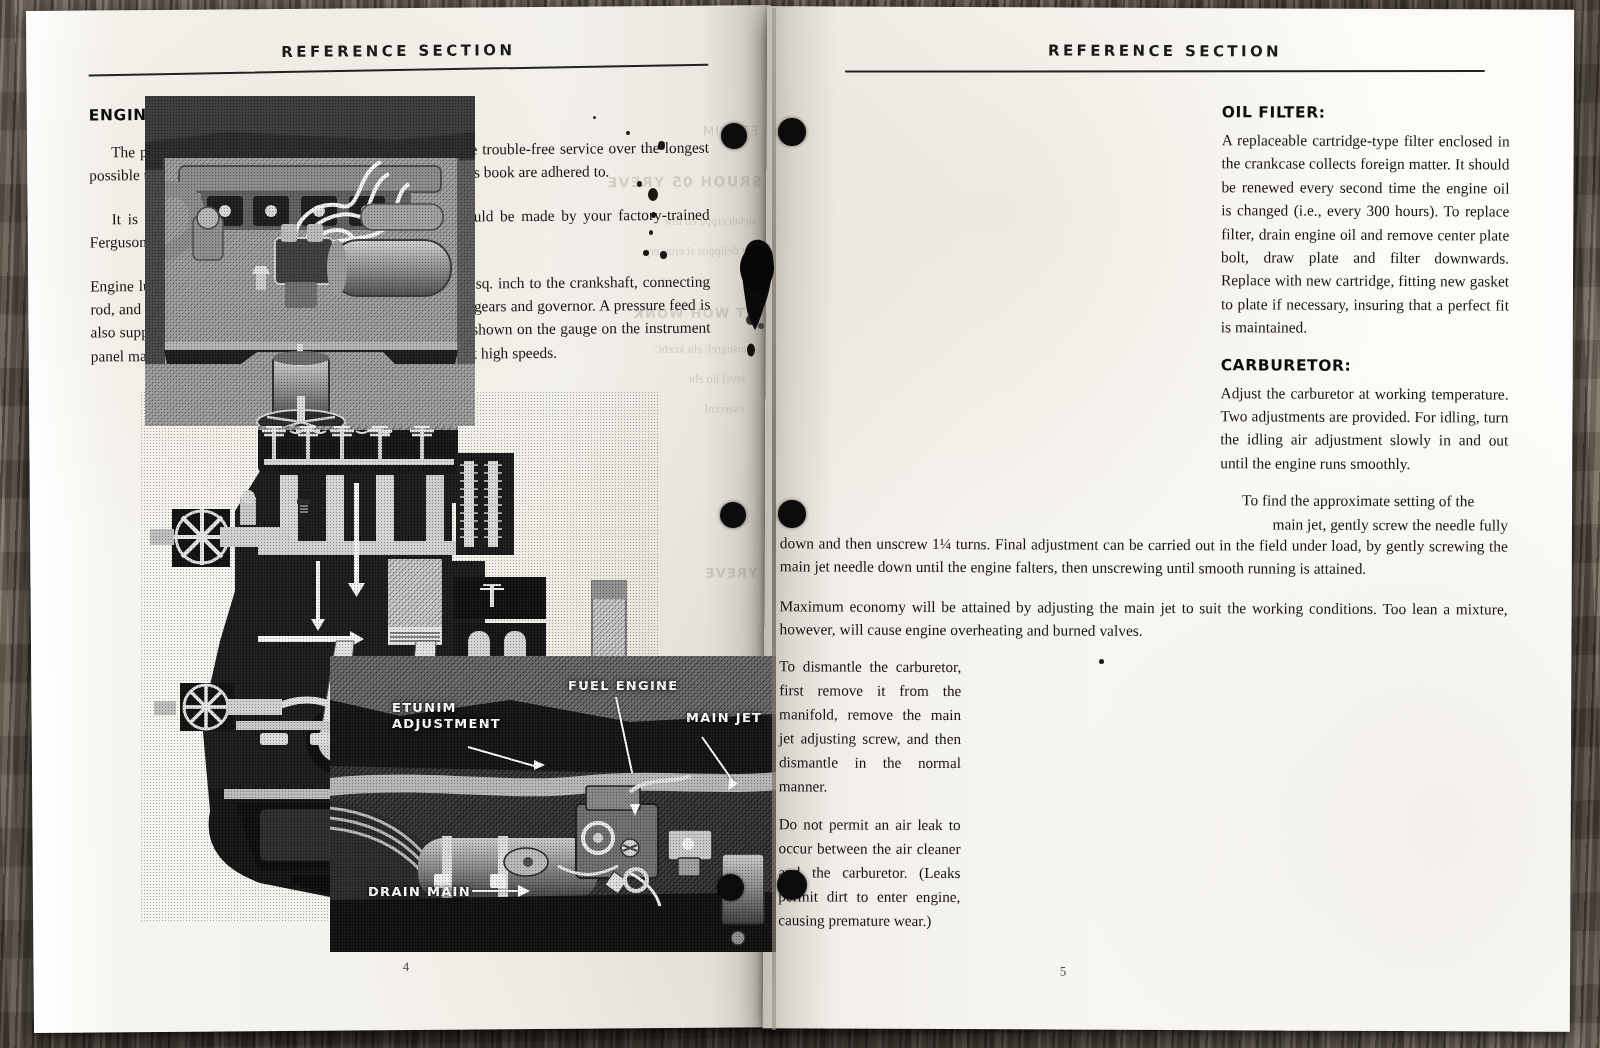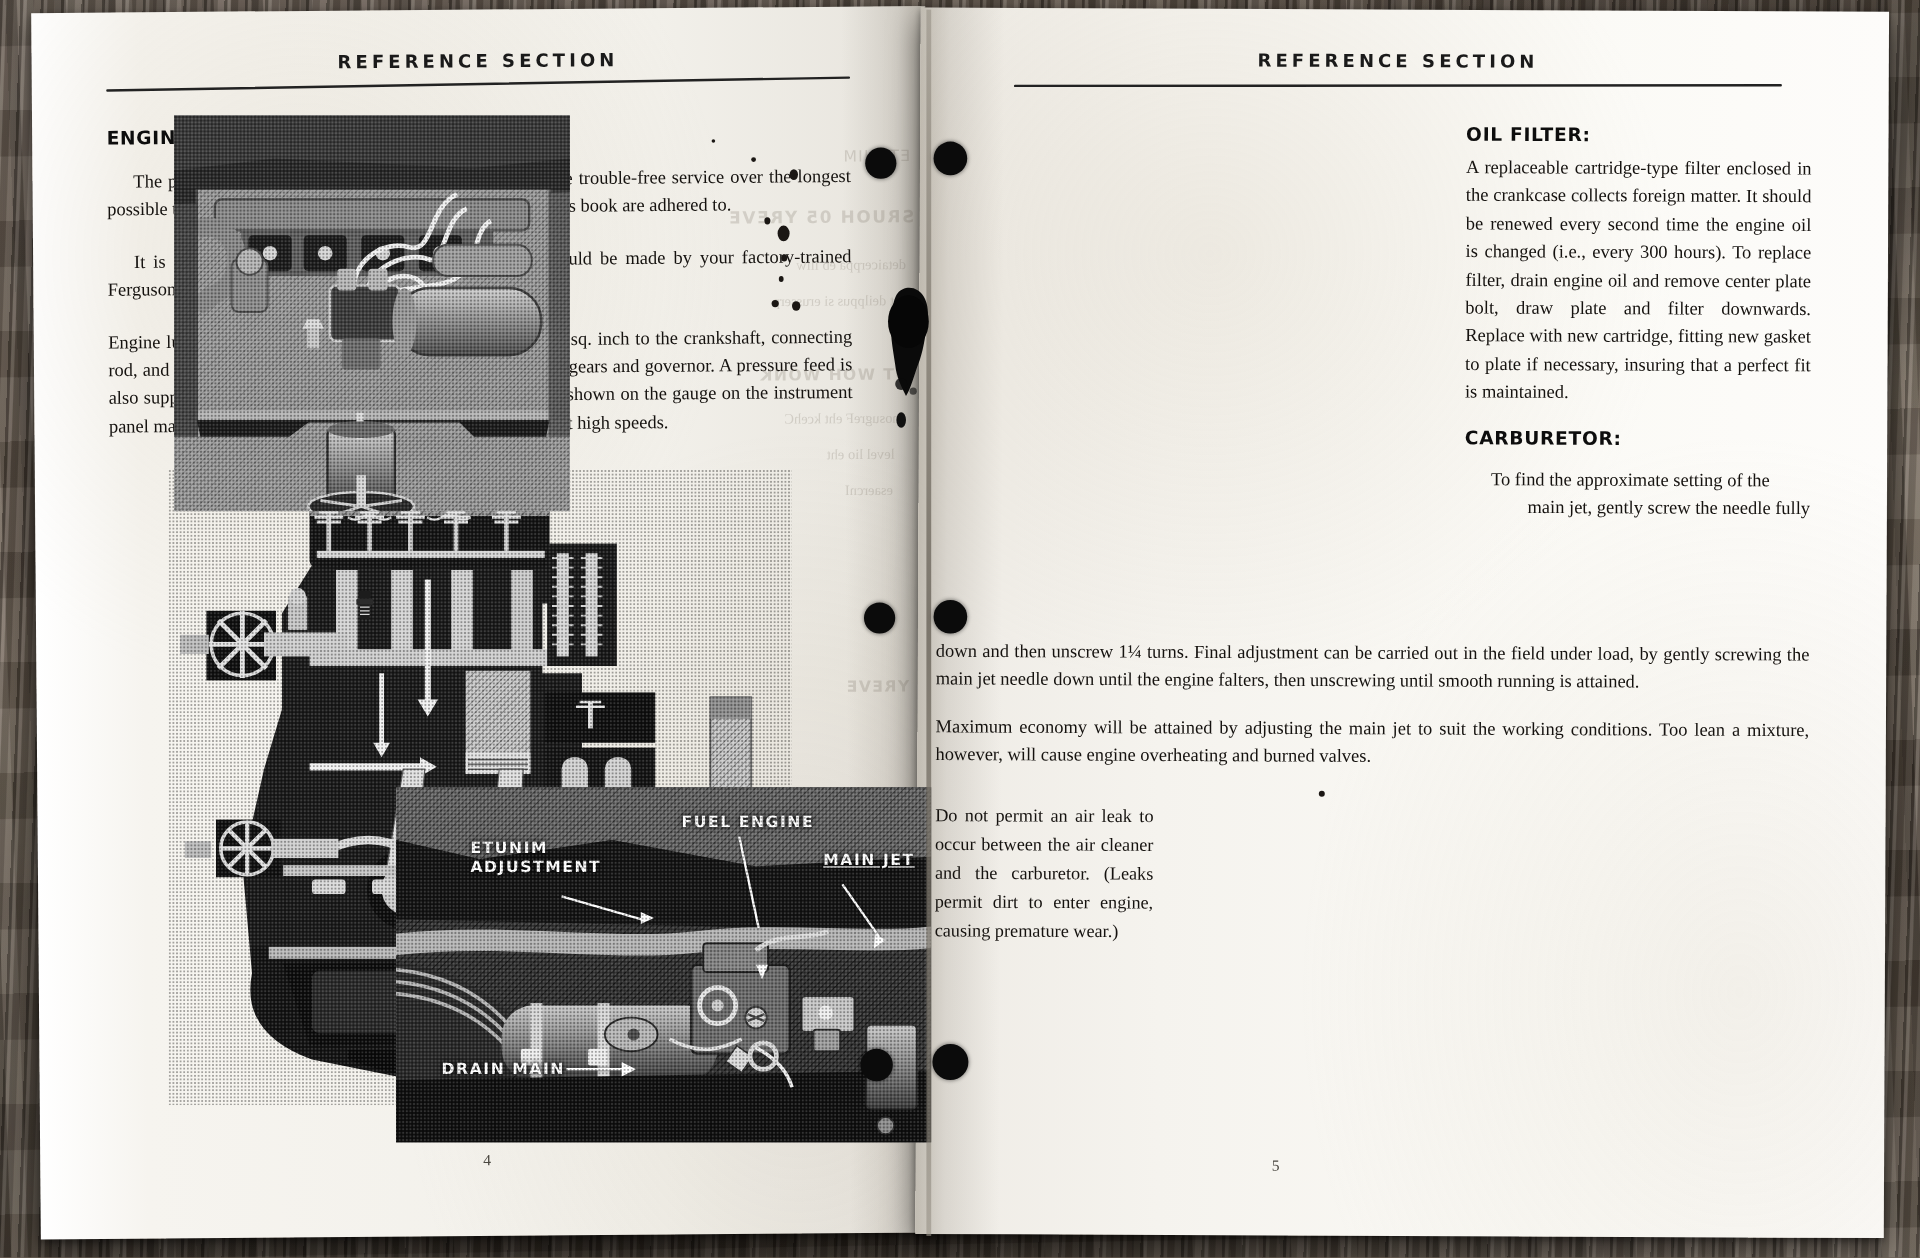--- a/index.html
+++ b/index.html
@@ -426,6 +426,7 @@
       <p class="body" style="margin-top:7px;">A replaceable cartridge-type filter enclosed in the crankcase collects foreign matter. It should be renewed every second time the engine oil is changed (i.e., every 300 hours). To replace filter, drain engine oil and remove center plate bolt, draw plate and filter downwards. Replace with new cartridge, fitting new gasket to plate if necessary, insuring that a perfect fit is maintained.</p>
 
       <div class="sec-head" style="margin-top:17px;">CARBURETOR:</div>
+      <p class="body" style="margin-top:7px;">Adjust the carburetor at working temperature. Two adjustments are provided. For idling, turn the idling air adjustment slowly in and out until the engine runs smoothly.</p>
 
       <p class="body indent" style="margin-top:14px;">To find the approximate setting of the</p>
       <p class="body" style="margin-top:-13px; text-align:right;">main jet, gently screw the needle fully</p>

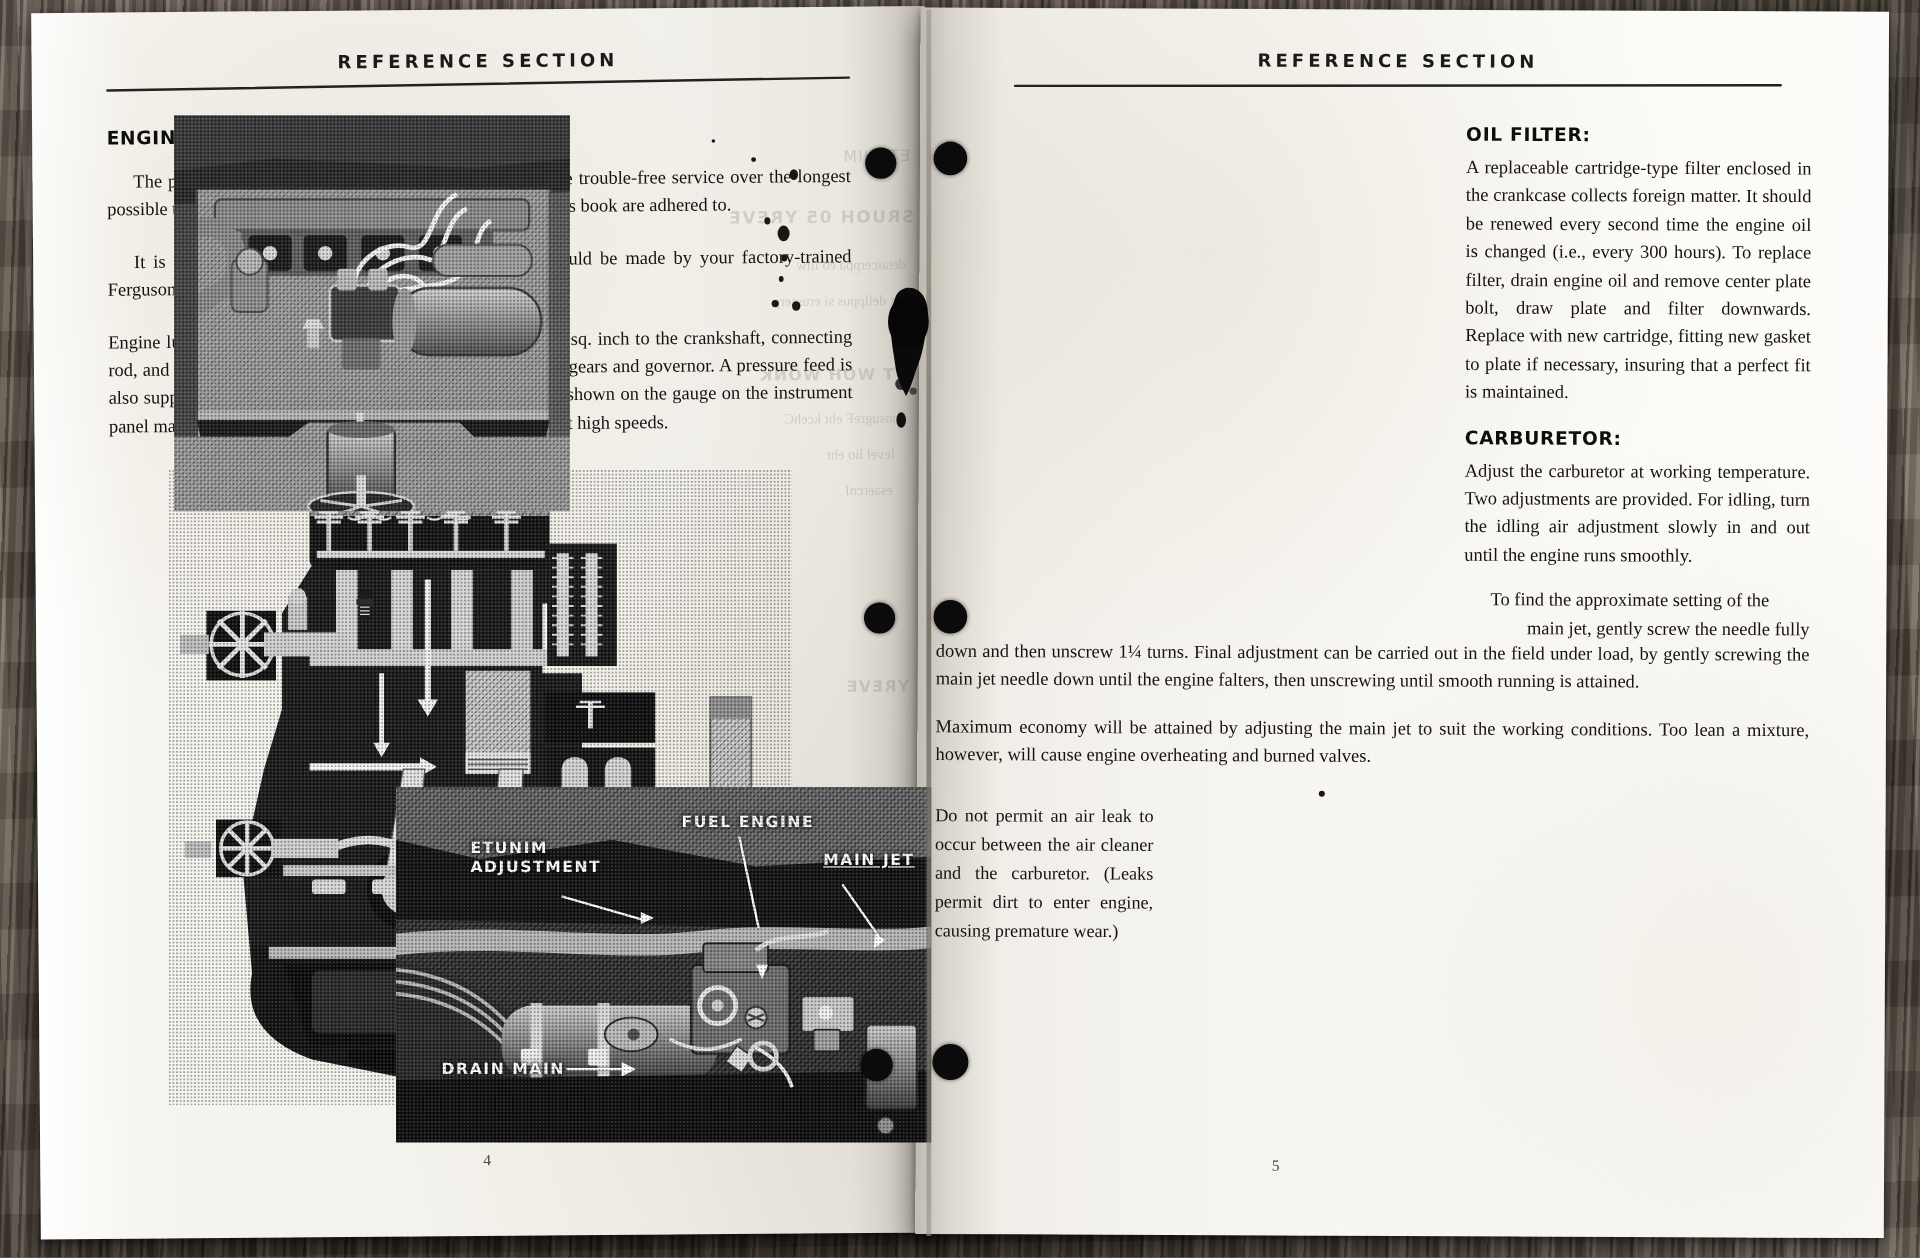--- a/index.html
+++ b/index.html
@@ -438,6 +438,7 @@
     </div>
 
     <div class="page col-narrow" style="left:15px; top:648px; width:182px;">
+      <p class="body">To dismantle the carburetor, first remove it from the manifold, remove the main jet adjusting screw, and then dismantle in the normal manner.</p>
       <p class="body" style="margin-top:14px;">Do not permit an air leak to occur between the air cleaner and the carburetor. (Leaks permit dirt to enter engine, causing premature wear.)</p>
     </div>
 

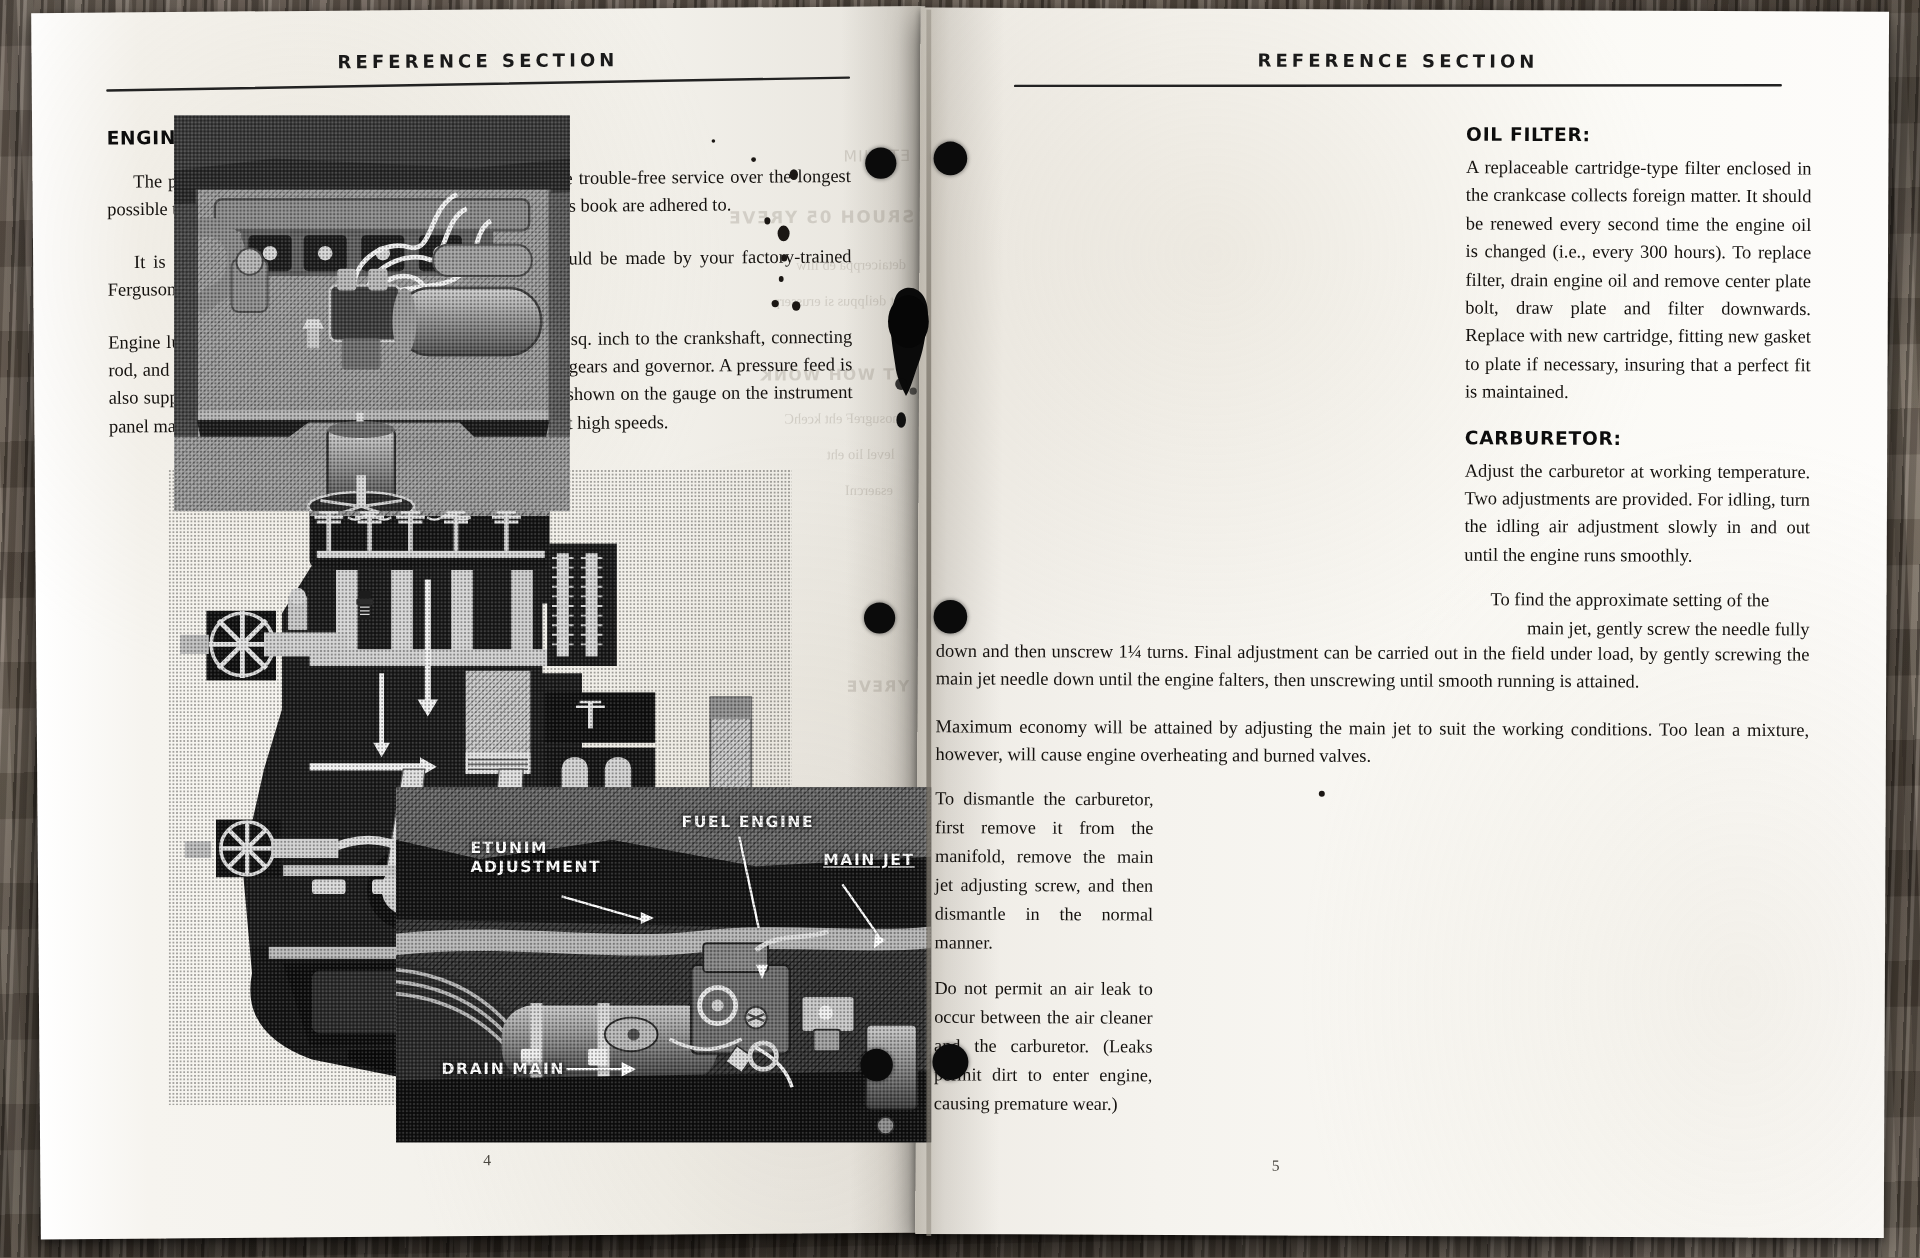--- a/index.html
+++ b/index.html
@@ -646,7 +646,7 @@
     <div class="leader" style="left:286px; top:40px; width:78px; transform:rotate(78deg);"></div>
     <div class="arrowhead" style="left:300px; top:148px; border-top:12px solid #fff; border-left:5px solid transparent; border-right:5px solid transparent;"></div>
 
-    <div class="plabel" style="left:356px; top:54px;text-decoration:underline;">MAIN JET</div>
+    <div class="plabel" style="left:356px; top:54px;">MAIN JET</div>
     <div class="leader" style="left:372px; top:80px; width:58px; transform:rotate(55deg);"></div>
     <div class="arrowhead" style="left:396px; top:124px; border-top:11px solid #fff; border-left:5px solid transparent; border-right:5px solid transparent; transform:rotate(30deg);"></div>
 

